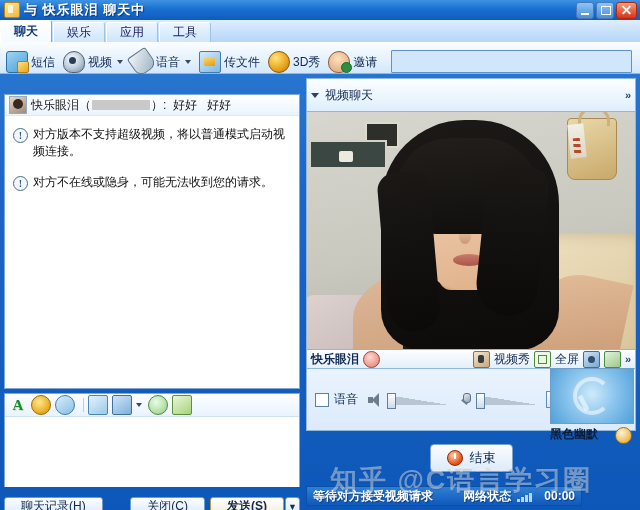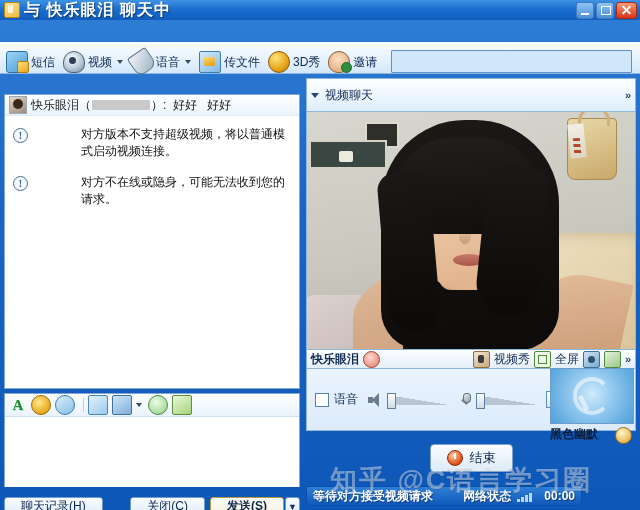--- a/index.html
+++ b/index.html
@@ -31,7 +31,7 @@
     background:#fff;opacity:.75;border-radius:1px;
   }
   .title-text{
-    color:#ffffff;font-size:16px;font-weight:bold;
+    color:#ffffff;font-size:13px;font-weight:bold;
     text-shadow:1px 1px 1px rgba(0,0,0,.45);
     white-space:nowrap;letter-spacing:1px;
   }

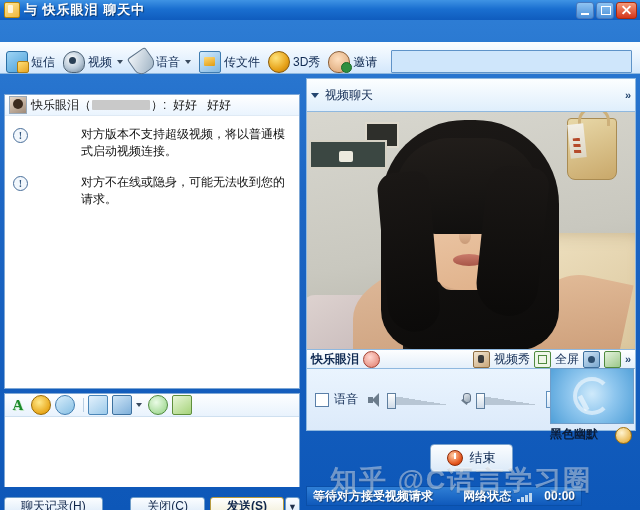--- a/index.html
+++ b/index.html
@@ -380,6 +380,12 @@
     </div>
   </div>
 
+  <div class="tabstrip">
+    <div class="tab active"><span>聊天</span></div>
+    <div class="tab"><span>娱乐</span></div>
+    <div class="tab"><span>应用</span></div>
+    <div class="tab"><span>工具</span></div>
+  </div>
 
   <div class="toolbar">
     <div class="tbitem">

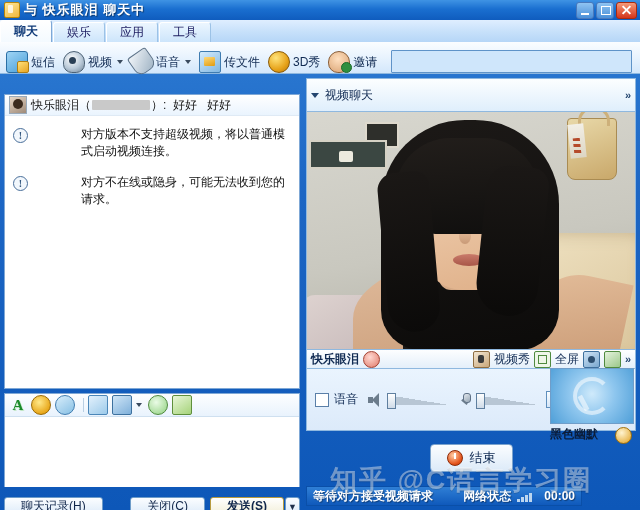--- a/index.html
+++ b/index.html
@@ -132,7 +132,7 @@
     vertical-align:middle;margin:0 1px;border-radius:1px;
   }
   .msg-body{padding:10px 8px 0 8px;}
-  .msg-line{display:flex;margin-bottom:14px;line-height:17px;gap:48px;}
+  .msg-line{display:flex;margin-bottom:14px;line-height:17px;}
   .info-ic{
     width:13px;height:13px;border:1.5px solid #4a6f9a;border-radius:50%;
     flex:none;margin-right:5px;margin-top:2px;position:relative;

